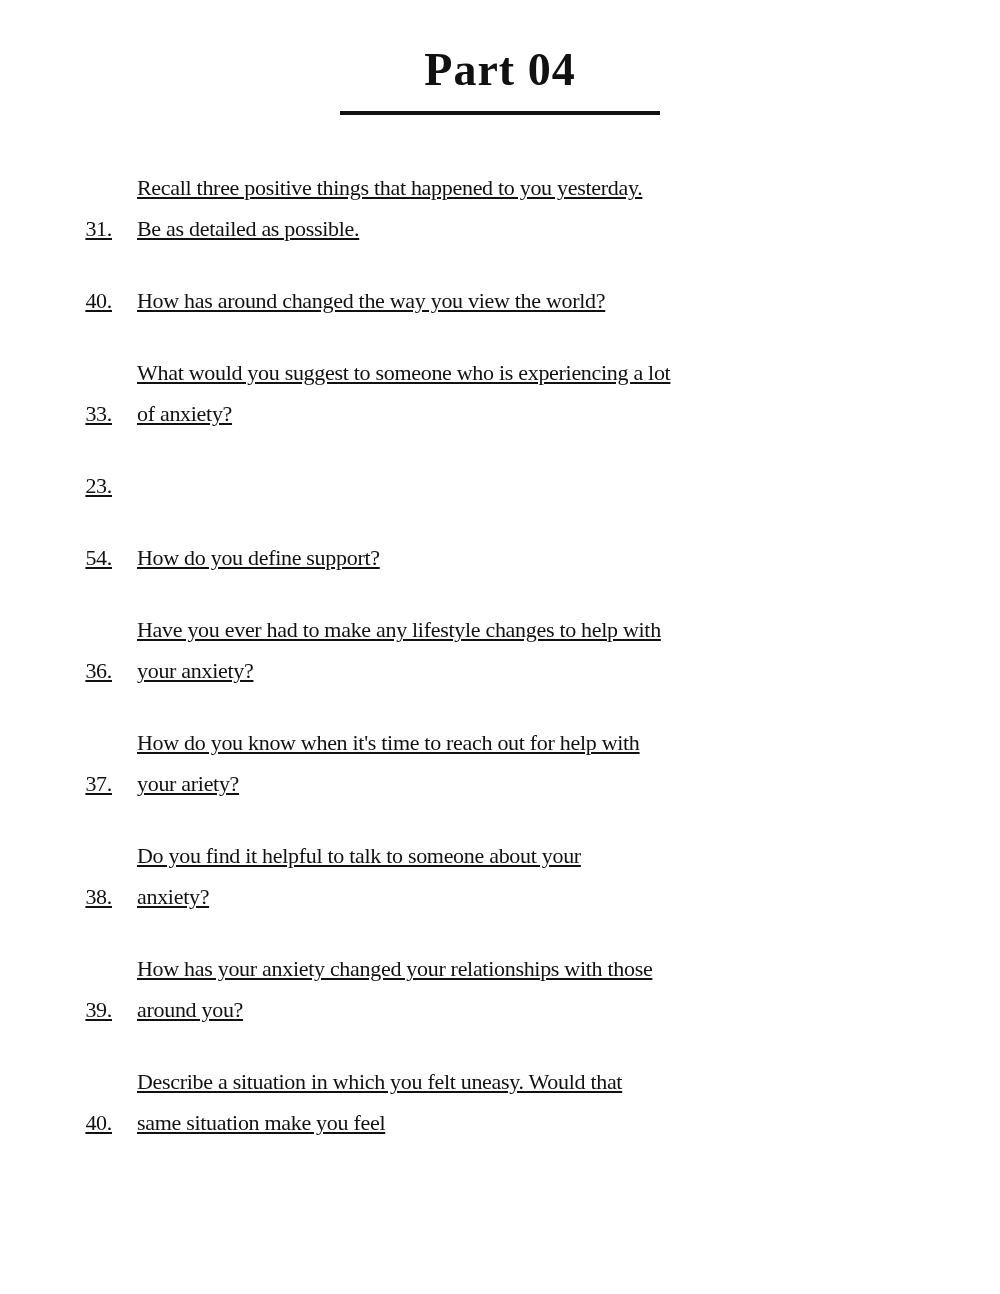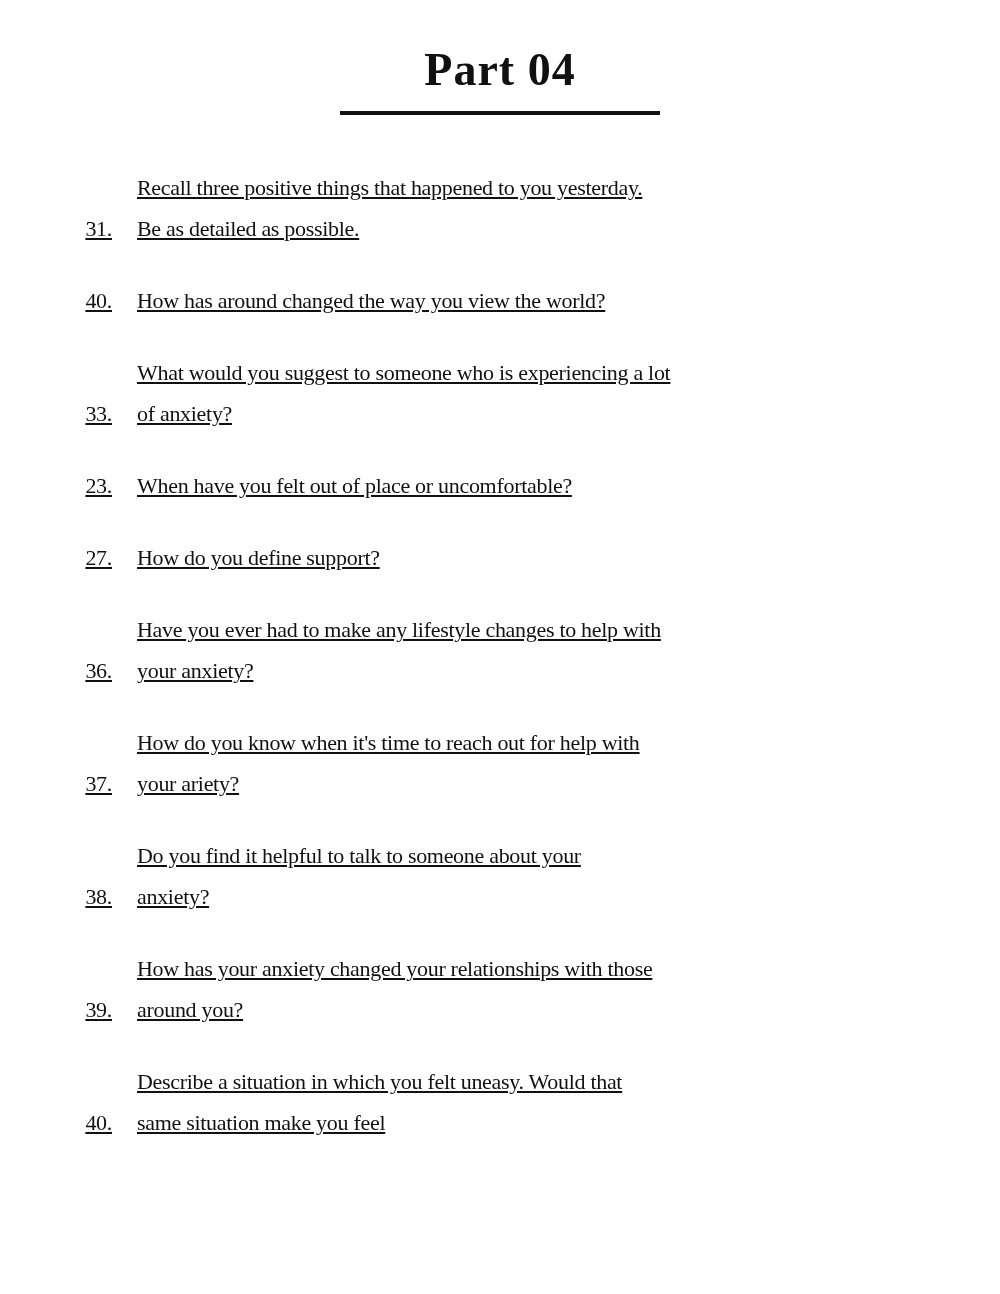--- a/index.html
+++ b/index.html
@@ -91,7 +91,6 @@
 
       <li class="question-item">
         <span class="question-number">23.</span>
-        <span class="question-text">When have you felt out of place or uncomfortable?</span>
       </li>
 
       <li class="question-item">

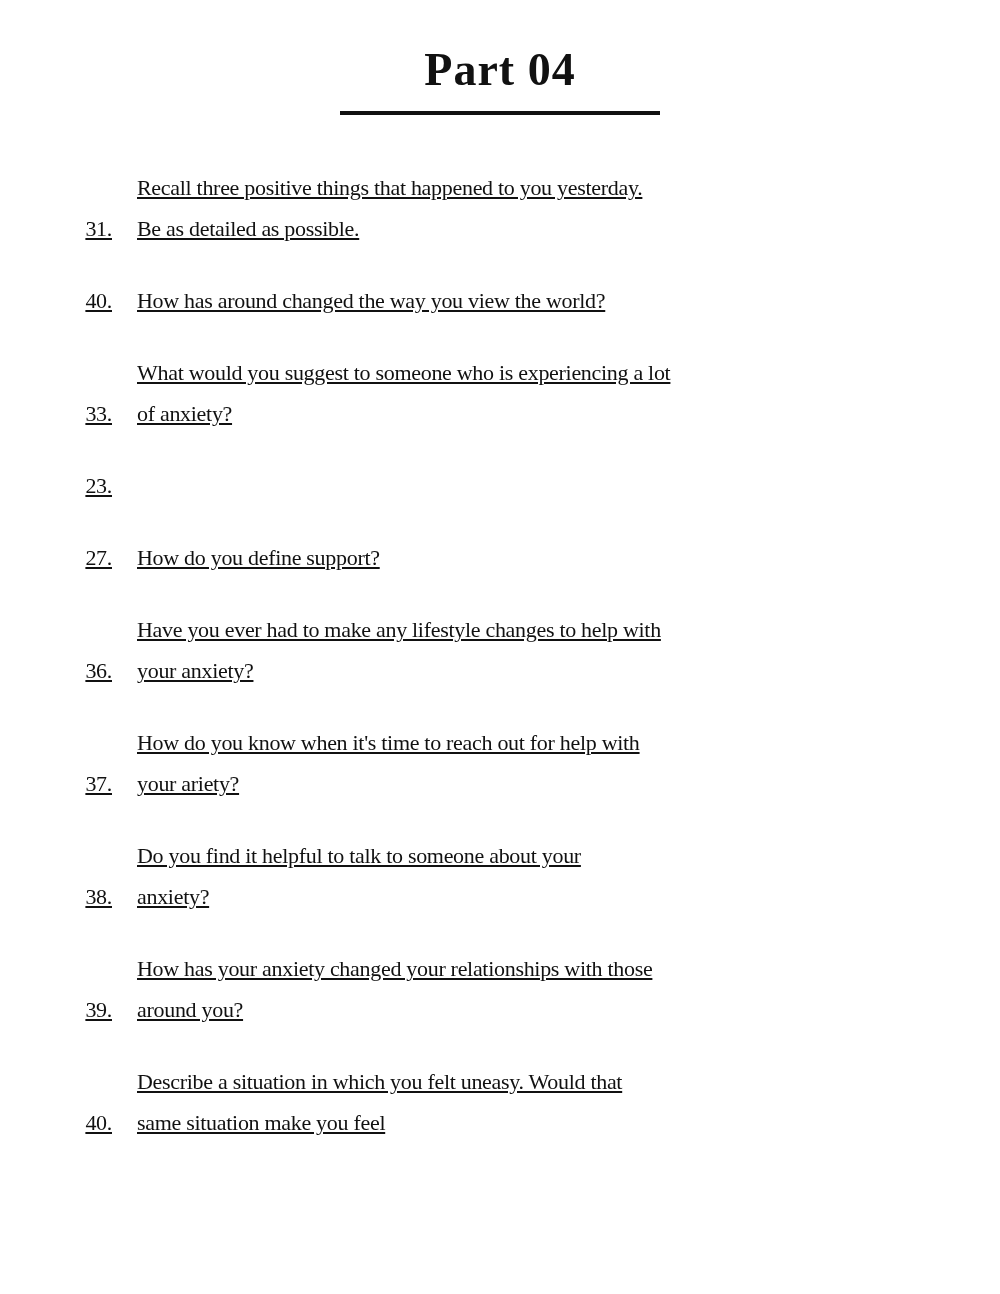--- a/index.html
+++ b/index.html
@@ -94,7 +94,7 @@
       </li>
 
       <li class="question-item">
-        <span class="question-number">27.</span>
+        <span class="question-number">54.</span>
         <span class="question-text">How do you define support?</span>
       </li>
 

